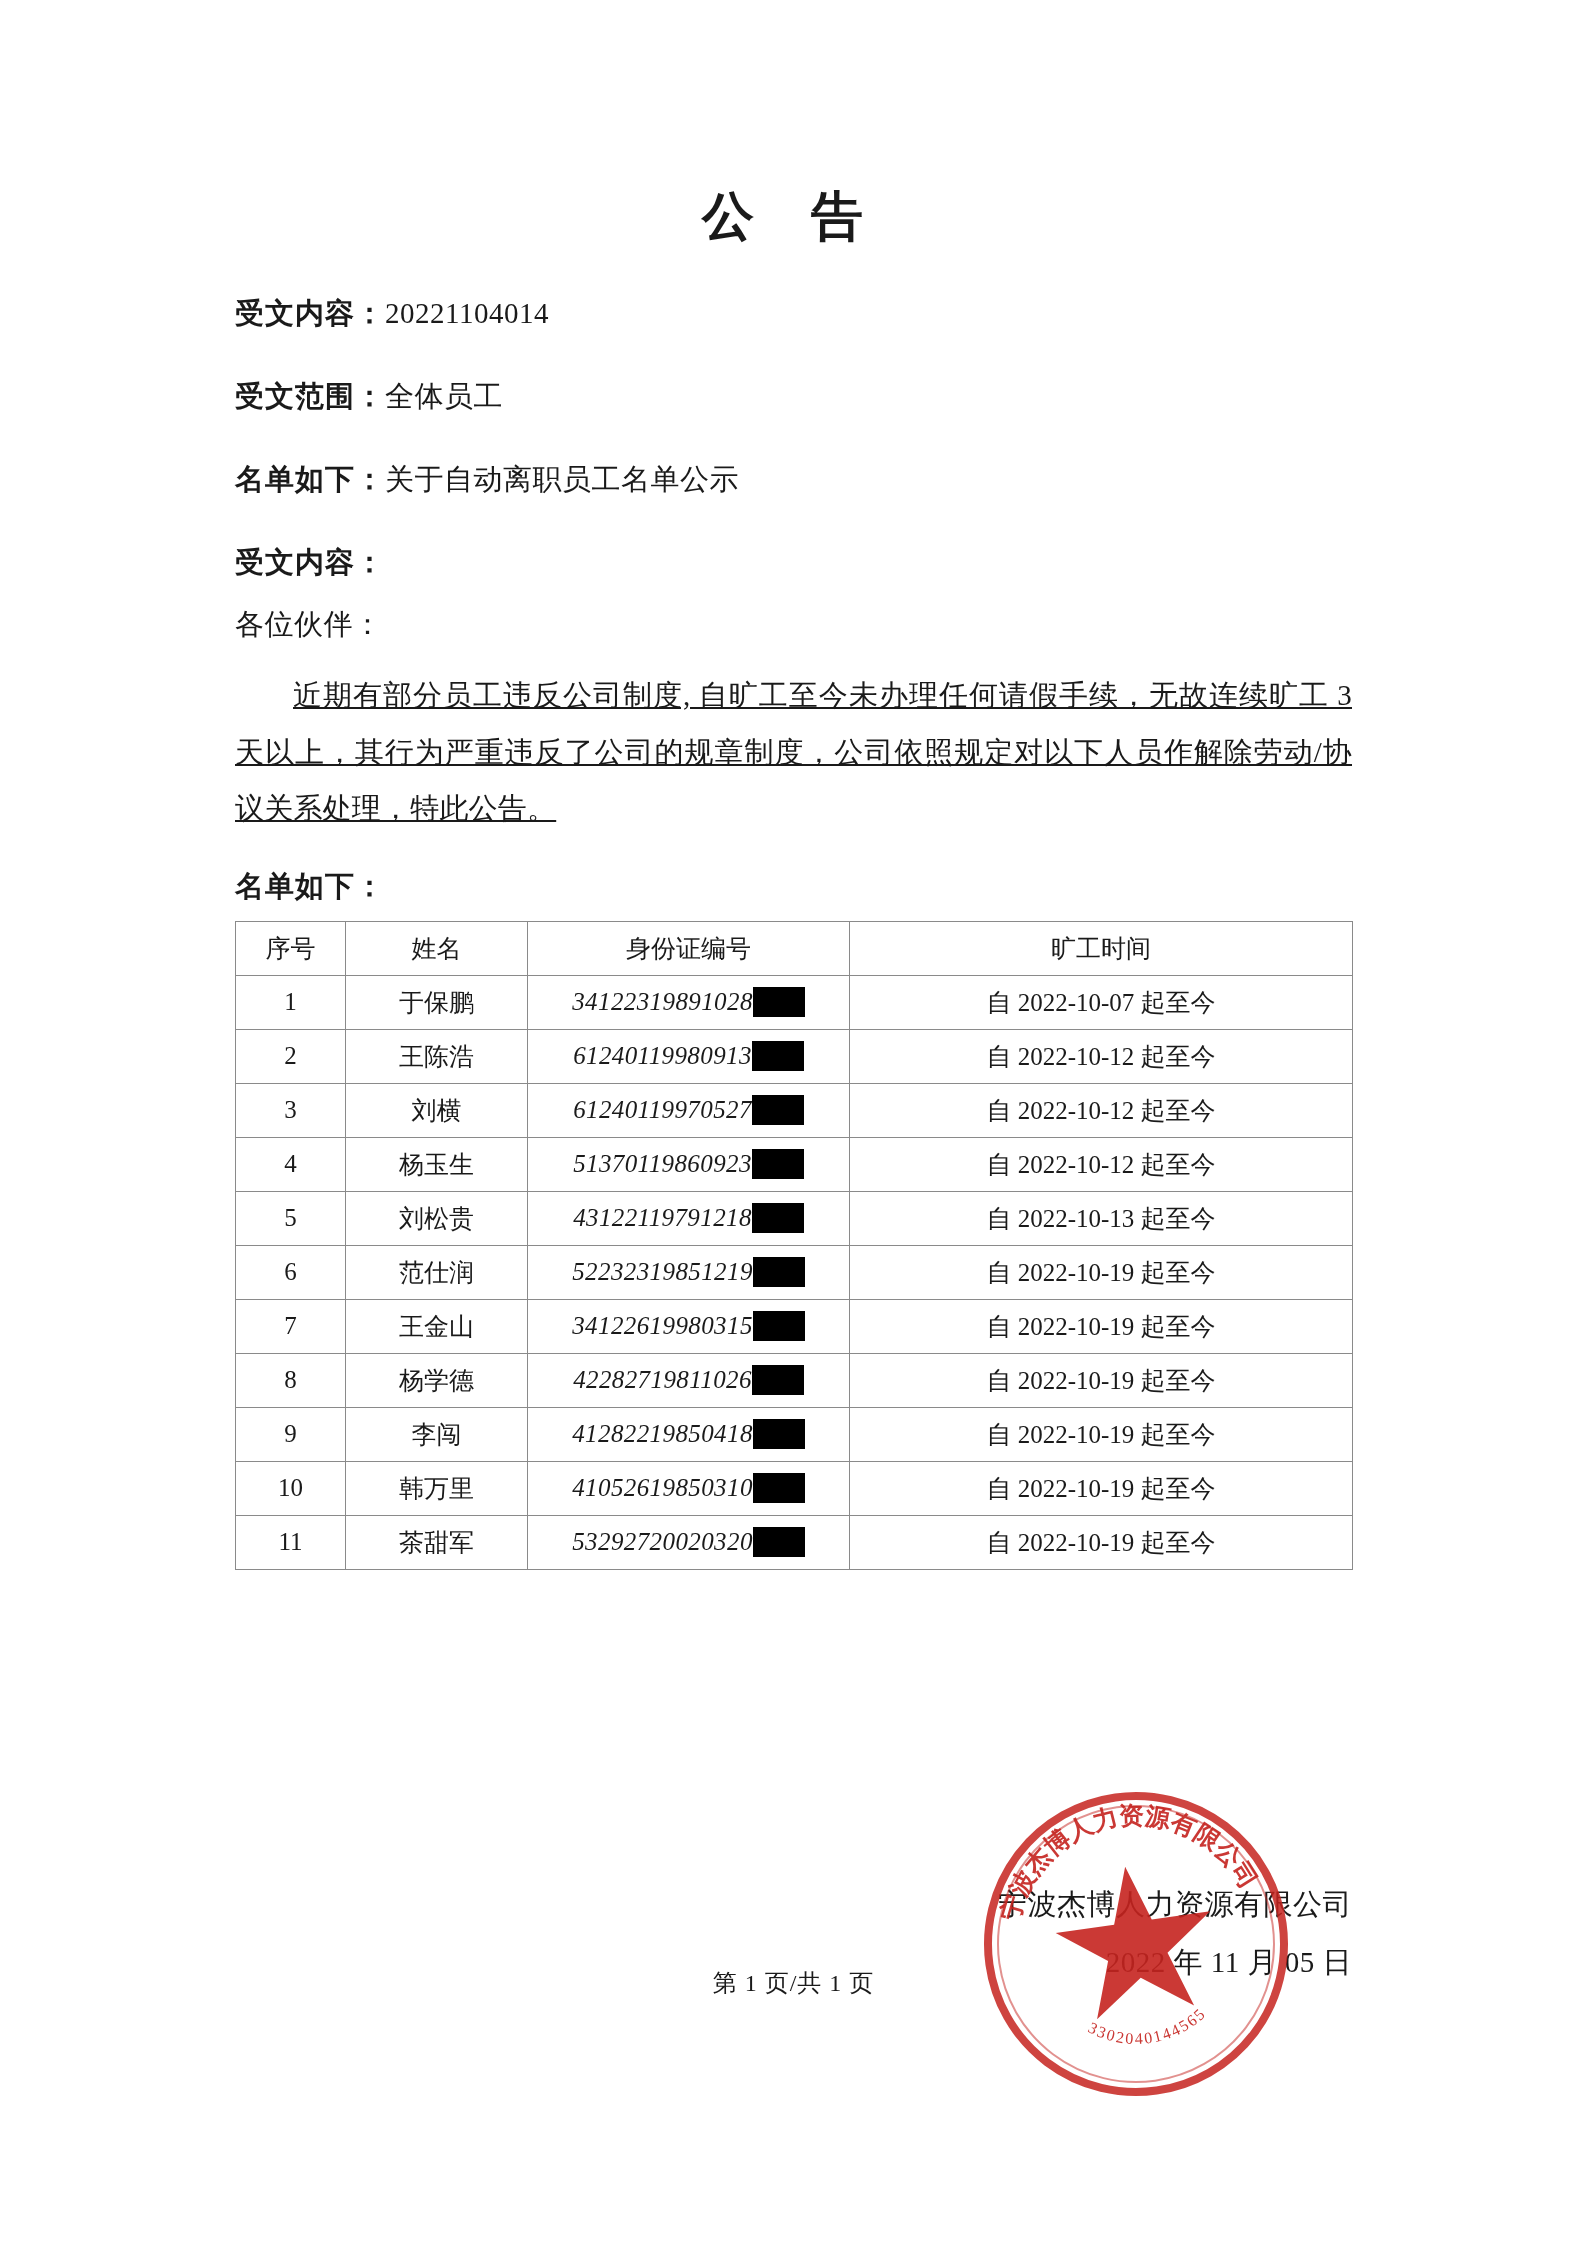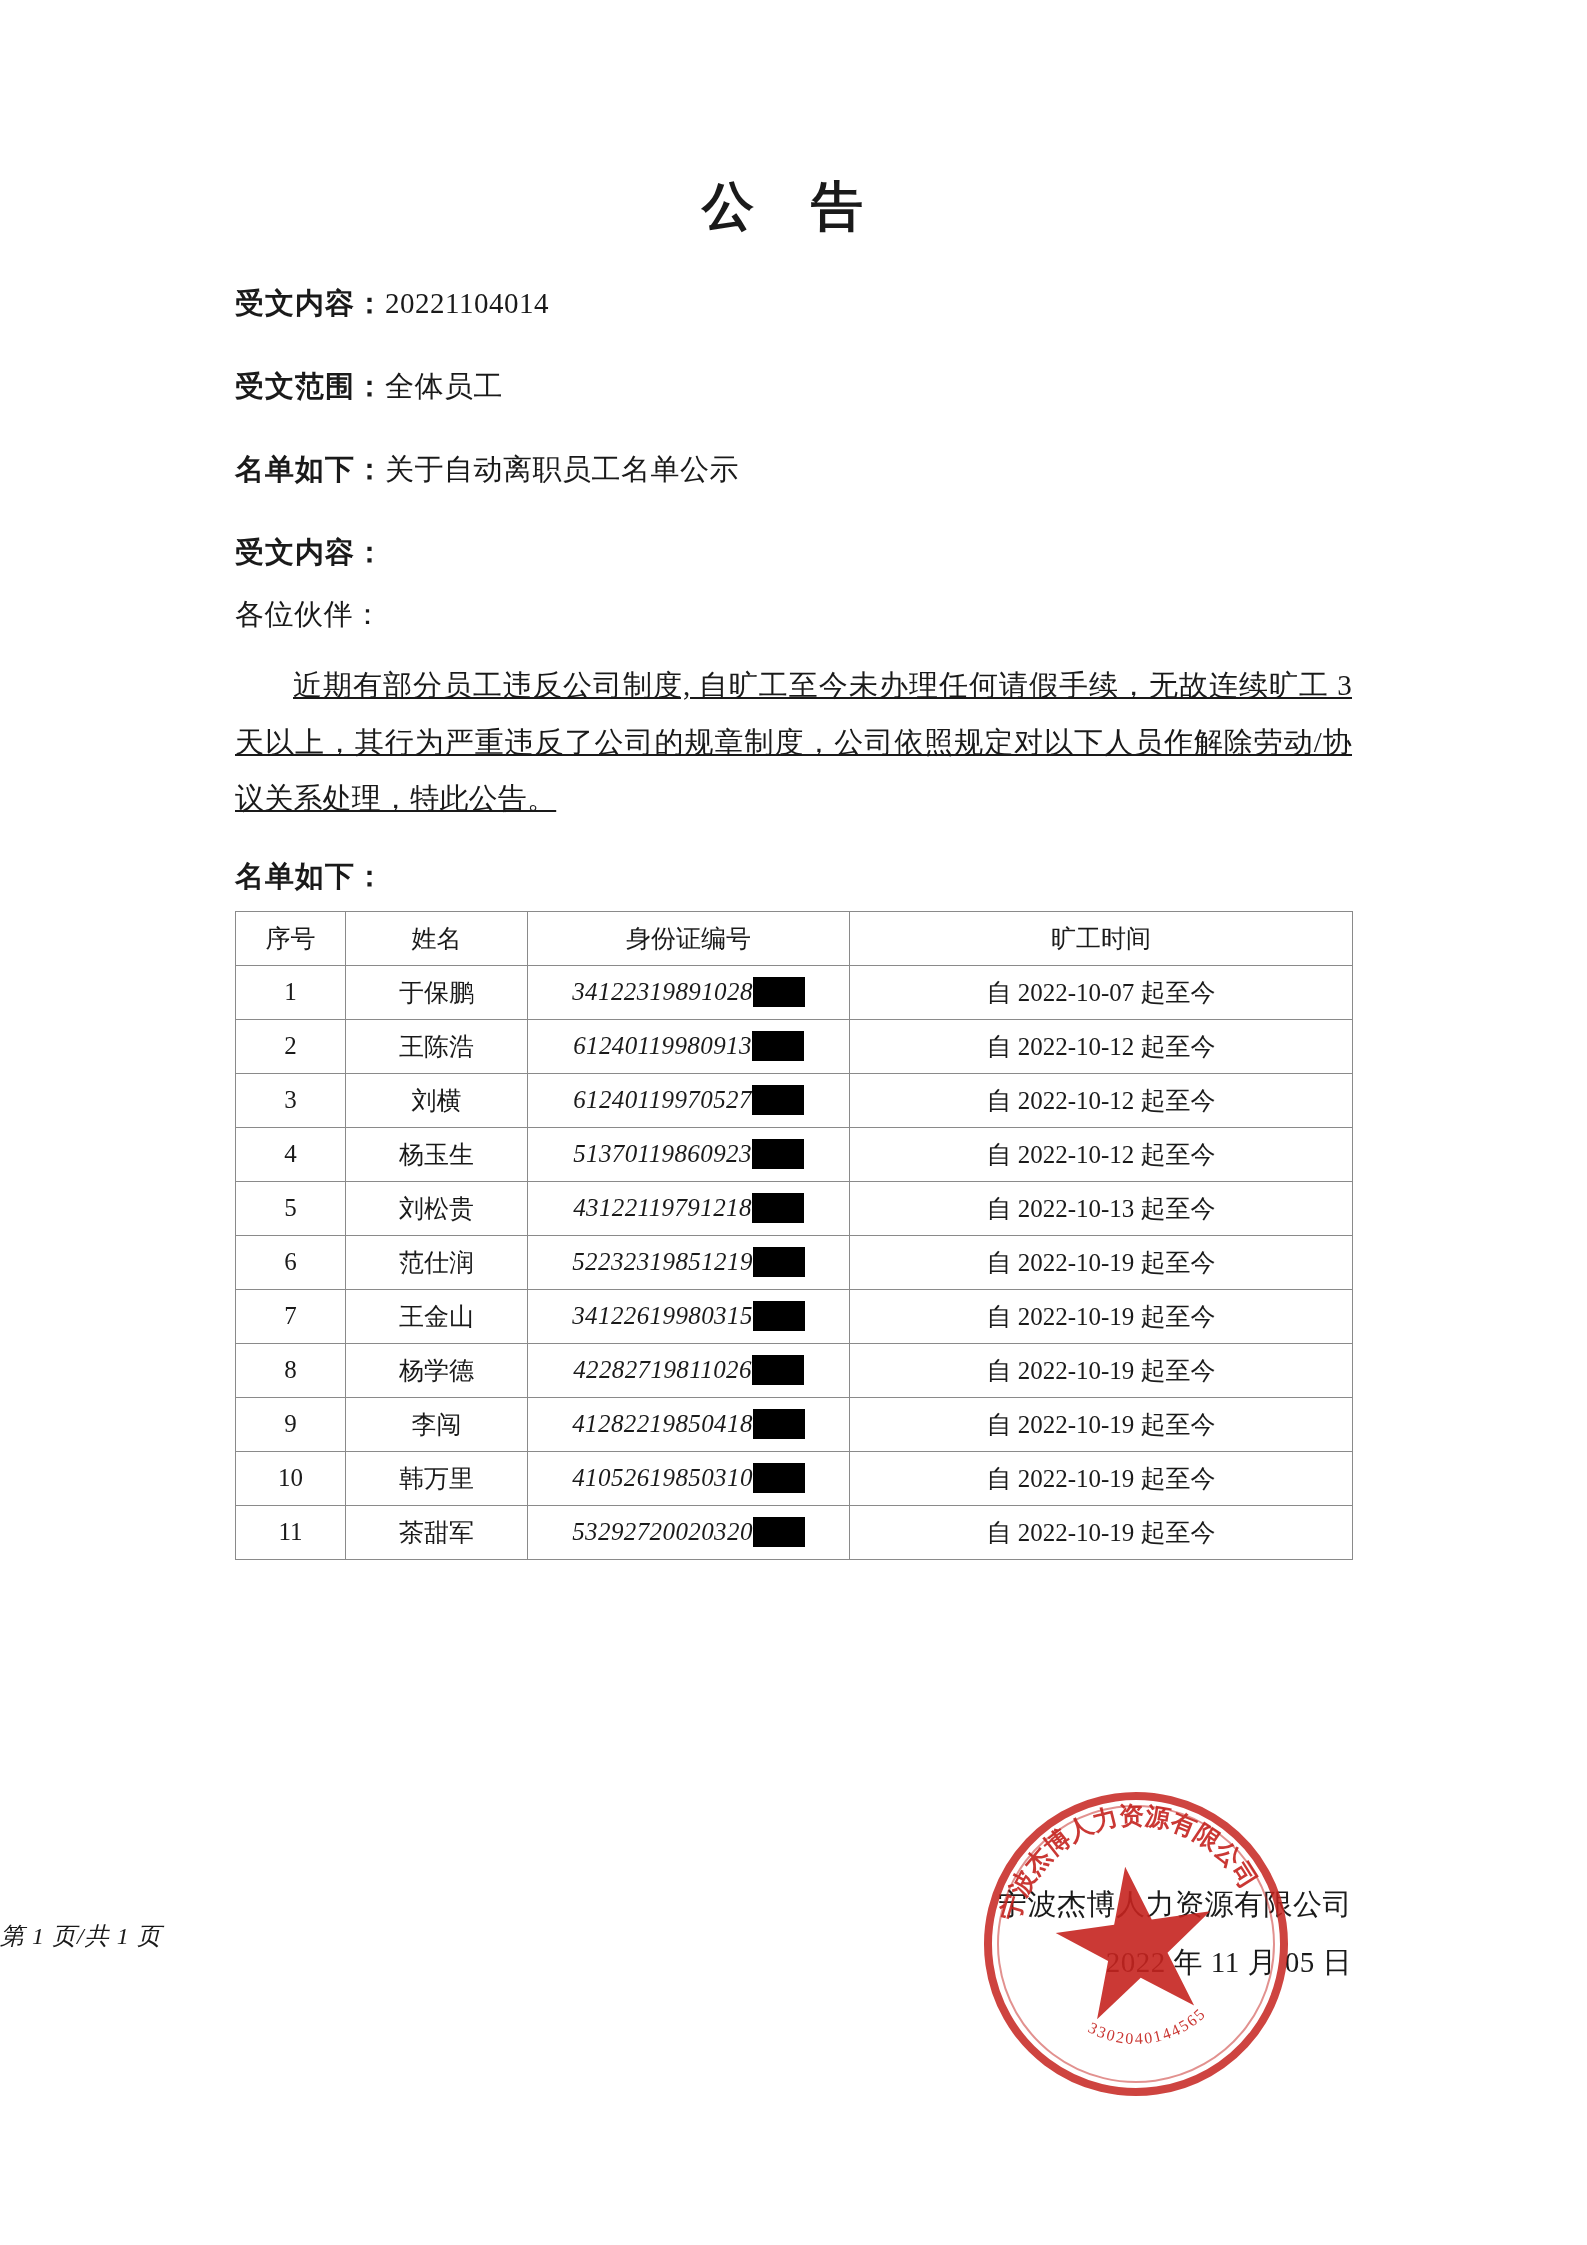--- a/index.html
+++ b/index.html
@@ -21,7 +21,7 @@
     width: 1587px;
     height: 2245px;
     box-sizing: border-box;
-    padding: 0 235px;
+    padding: 10px 235px;
   }
   .doc-title {
     text-align: center;

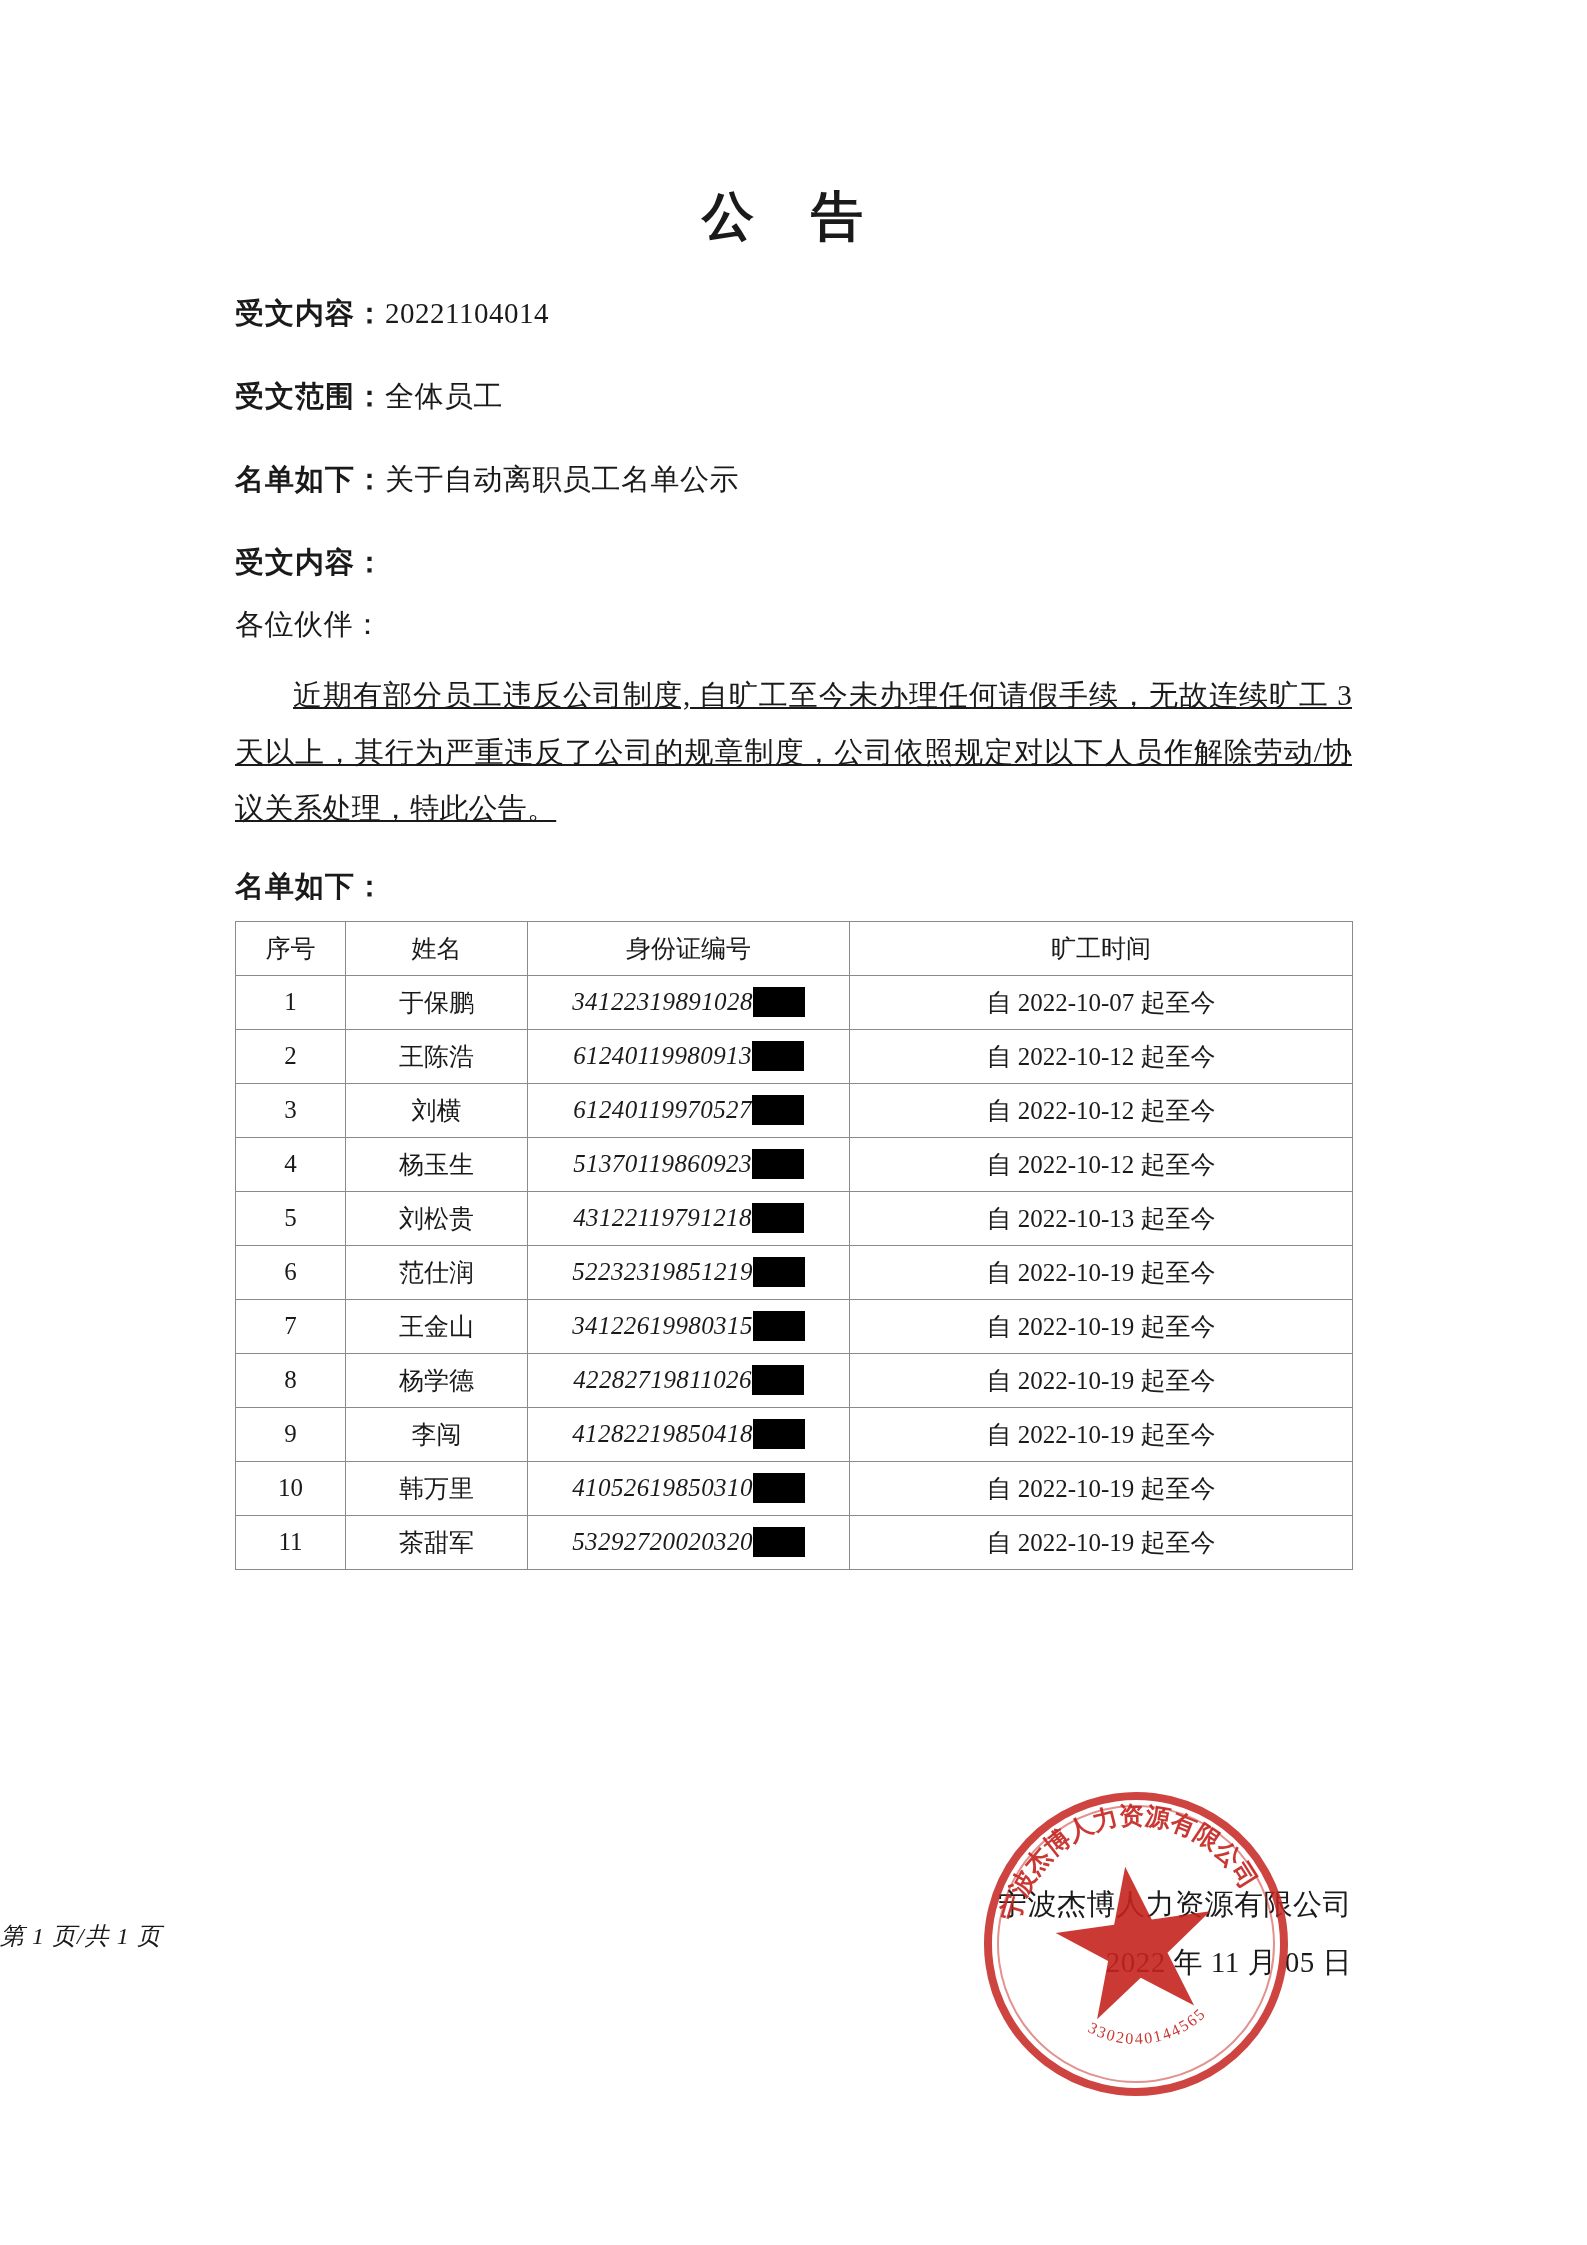--- a/index.html
+++ b/index.html
@@ -123,11 +123,10 @@
     position: absolute;
     left: 0;
     right: 0;
-    top: 1920px;
-    text-align: left;
+    top: 1967px;
+    text-align: center;
     font-size: 24px;
     letter-spacing: 1px;
-    font-style: italic;
   }
   
   .seal {

